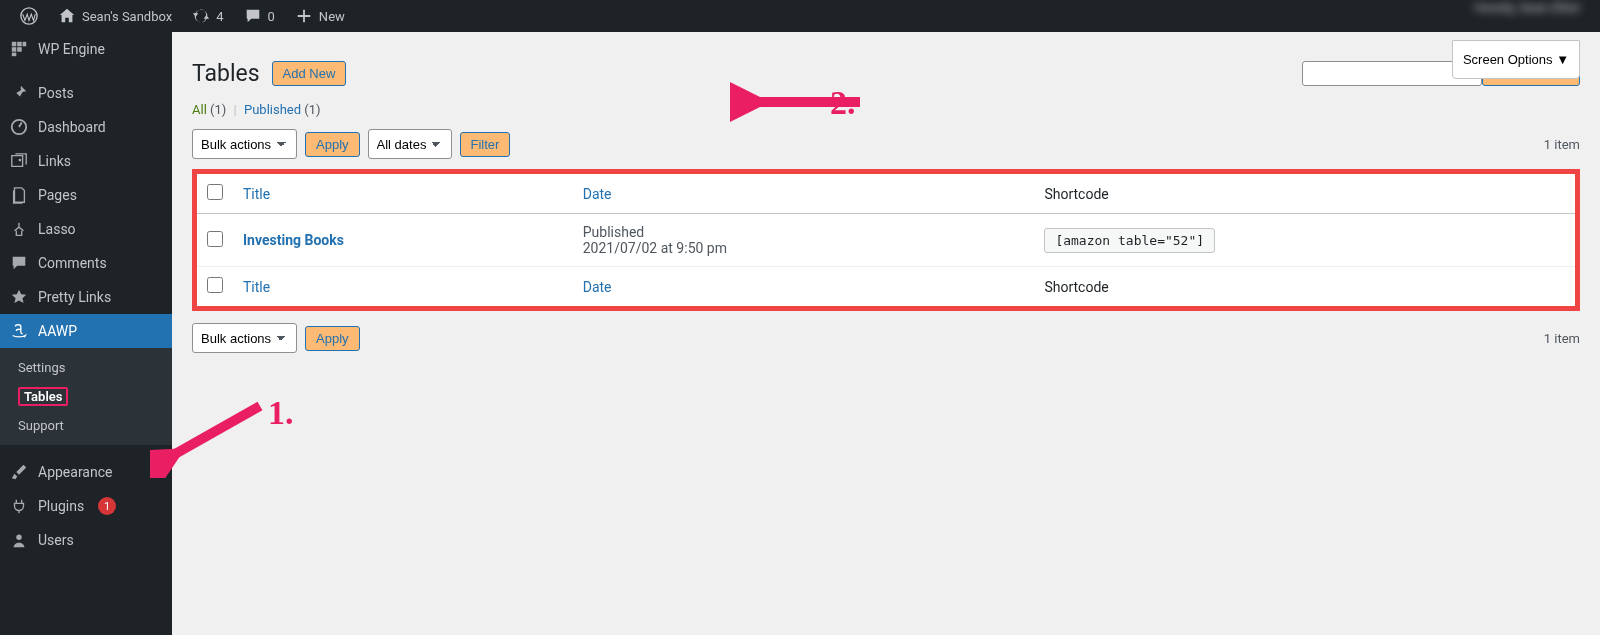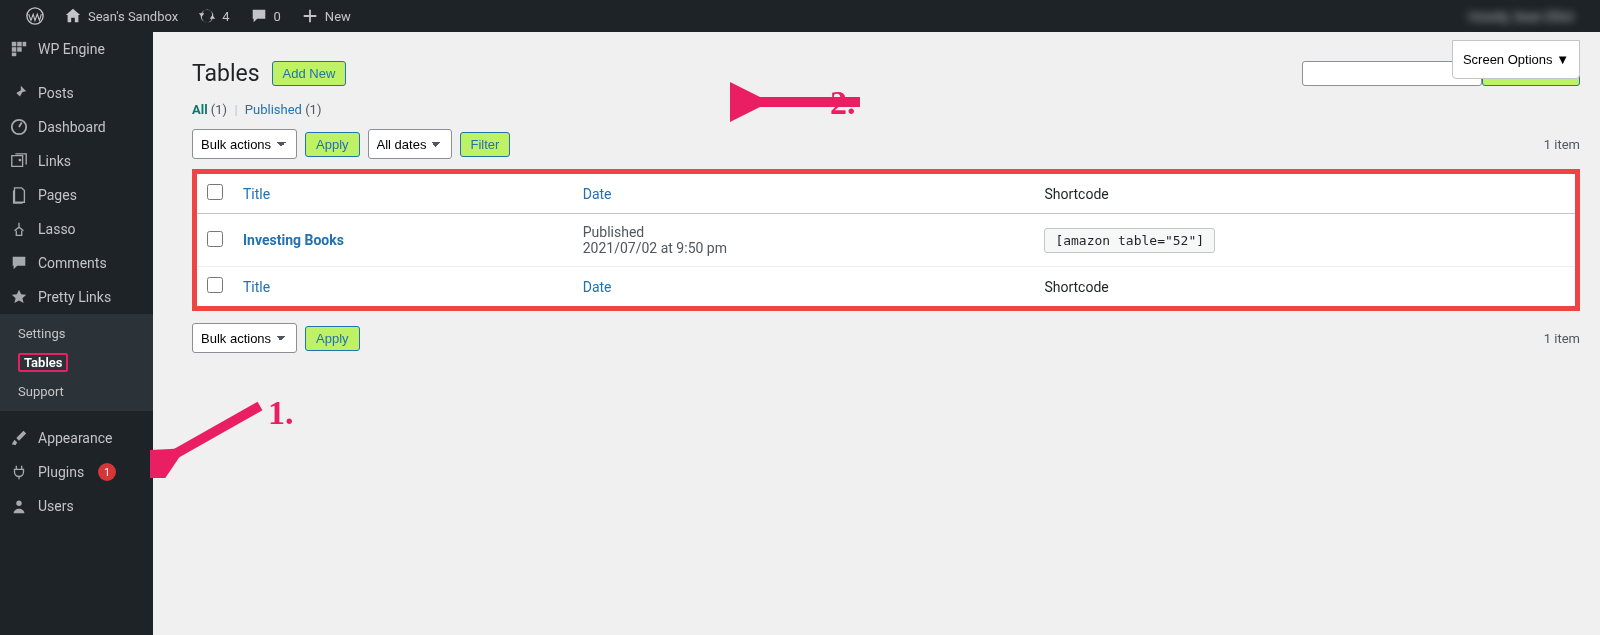--- a/index.html
+++ b/index.html
@@ -5,7 +5,7 @@
 * { box-sizing: border-box; margin: 0; padding: 0; }
 body { font-family: -apple-system, BlinkMacSystemFont, "Segoe UI", Roboto, sans-serif; font-size: 13px; background: #f0f0f1; color: #1d2327; }
 
-.admin-bar { position: fixed; top: 0; left: 0; right: 0; height: 32px; background: #1d2327; color: #c3c4c7; display: flex; align-items: center; padding: 0 18px; z-index: 1000; font-size: 13px; }
+.admin-bar { position: fixed; top: 0; left: 0; right: 0; height: 32px; background: #1d2327; color: #c3c4c7; display: flex; padding: 0 12px; z-index: 1000; font-size: 13px; }
 .admin-bar .left { display: flex; align-items: center; gap: 4px; }
 .admin-bar .right { margin-left: auto; margin-right: 8px; filter: blur(4px); color: #c3c4c7; }
 .admin-bar .item { display: inline-flex; align-items: center; padding: 0 8px; height: 32px; cursor: pointer; gap: 6px; }

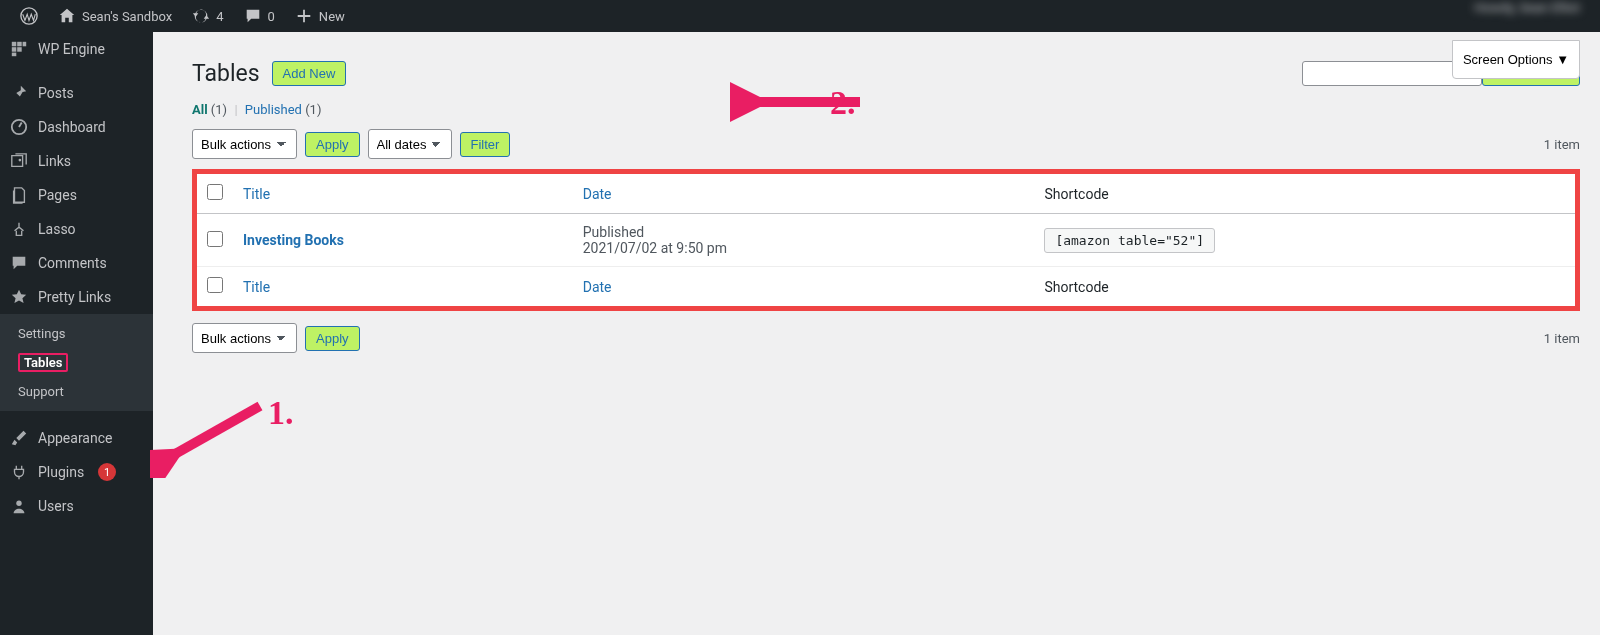--- a/index.html
+++ b/index.html
@@ -10,7 +10,7 @@
 .admin-bar .right { margin-left: auto; margin-right: 8px; filter: blur(4px); color: #c3c4c7; }
 .admin-bar .item { display: inline-flex; align-items: center; padding: 0 8px; height: 32px; cursor: pointer; gap: 6px; }
 
-.sidebar { position: fixed; top: 32px; left: 0; bottom: 0; width: 153px; background: #1d2327; color: #c3c4c7; z-index: 900; overflow-y: auto; font-size: 14px; }
+.sidebar { position: fixed; top: 32px; left: 0; bottom: 0; width: 172px; background: #1d2327; color: #c3c4c7; z-index: 900; overflow-y: auto; font-size: 14px; }
 .sidebar .menu-item { display: flex; align-items: center; padding: 8px 10px; cursor: pointer; gap: 10px; position: relative; }
 .sidebar .menu-item.sep-before { margin-top: 10px; }
 .sidebar .menu-item.active { background: #2271b1; color: #fff; }

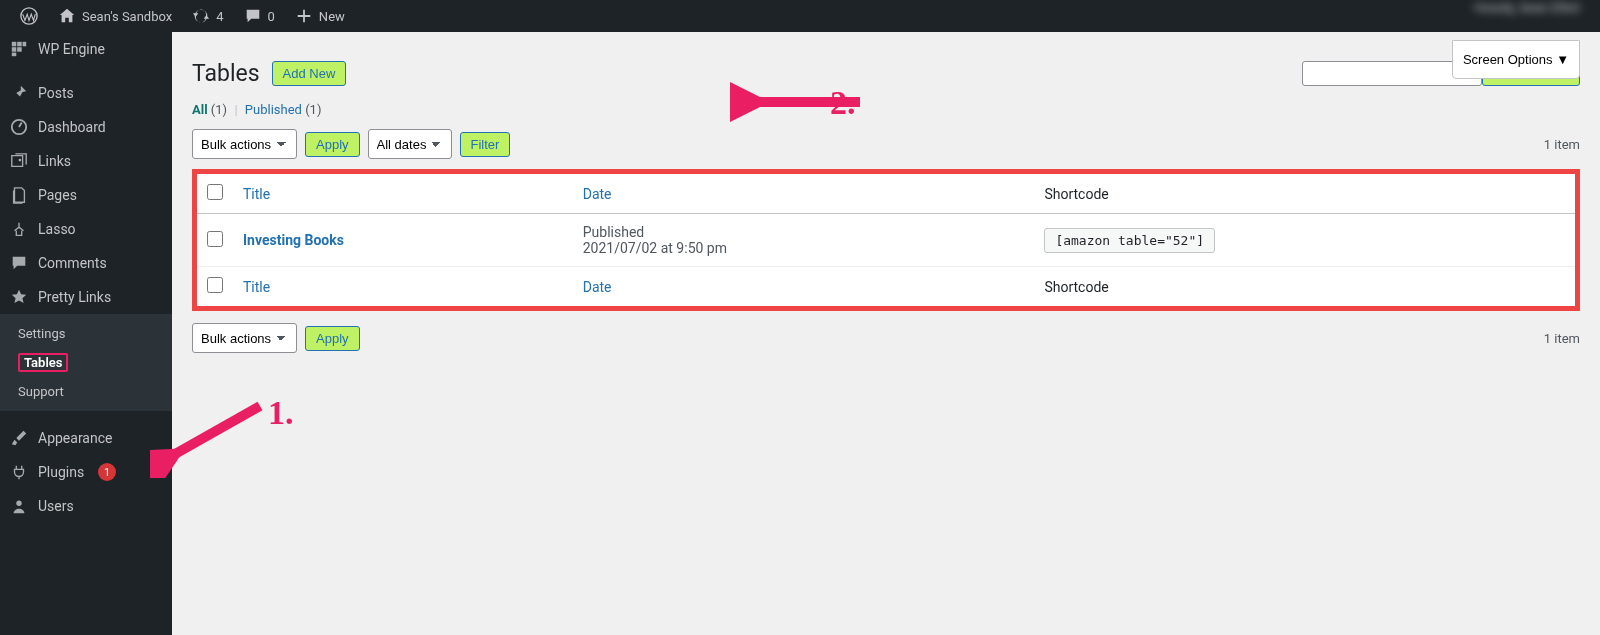--- a/index.html
+++ b/index.html
@@ -28,7 +28,7 @@
 .screen-options { position: absolute; top: 8px; right: 20px; background: #fff; border: 1px solid #c3c4c7; padding: 11px 10px; font-size: 13px; cursor: pointer; border-radius: 0 0 4px 4px; }
 .heading-row { display: flex; align-items: center; gap: 12px; padding-top: 28px; }
 .heading-row h1 { font-size: 23px; font-weight: 400; }
-.btn-outline { border: 1px solid #2271b1; color: #2271b1; background: #bef264; padding: 4px 10px; border-radius: 3px; cursor: pointer; font-size: 13px; }
+.btn-outline { border: 1px solid #2271b1; color: #2271b1; background: #fdba74; padding: 4px 10px; border-radius: 3px; cursor: pointer; font-size: 13px; }
 
 .subsubsub { margin-top: 16px; font-size: 13px; }
 .subsubsub a { color: #2271b1; text-decoration: none; }

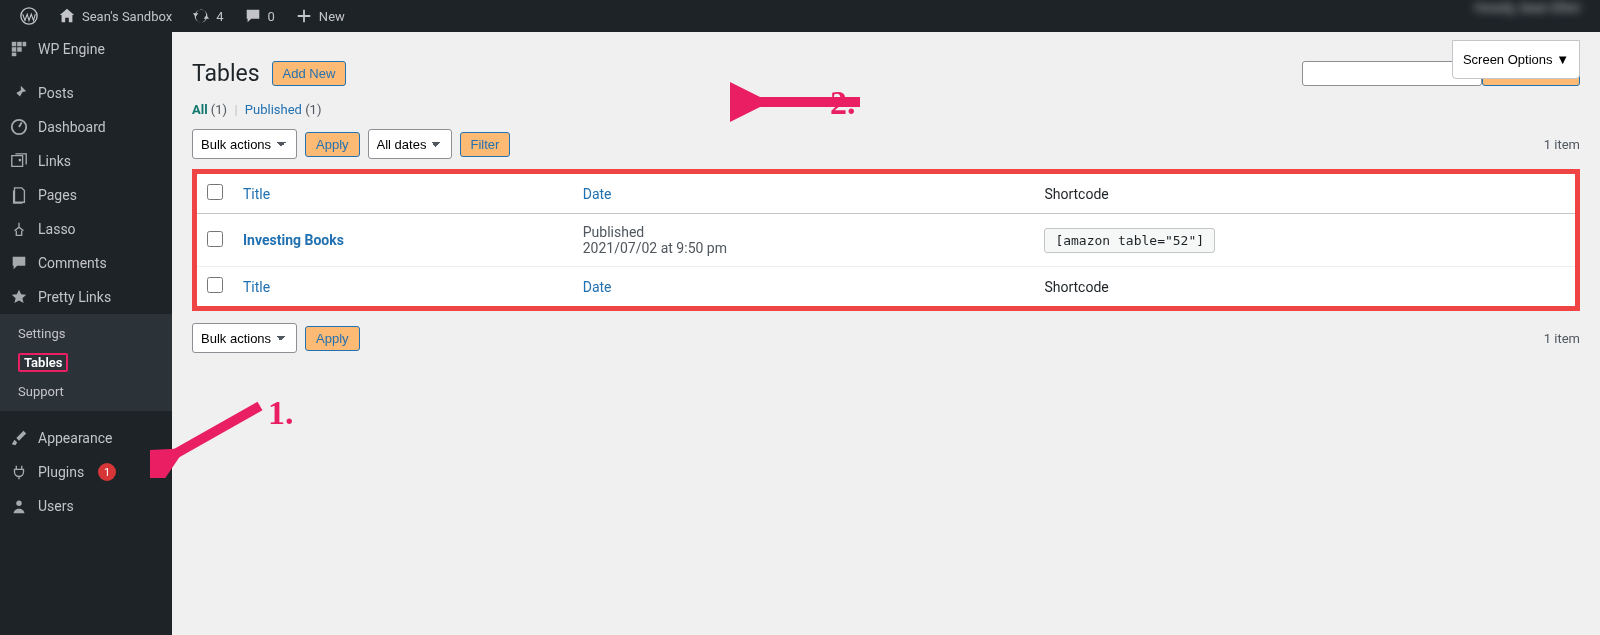--- a/index.html
+++ b/index.html
@@ -32,7 +32,7 @@
 
 .subsubsub { margin-top: 16px; font-size: 13px; }
 .subsubsub a { color: #2271b1; text-decoration: none; }
-.subsubsub .current { color: #0f766e; font-weight: 700; }
+.subsubsub .current { color: #4d7c0f; font-weight: 400; }
 .subsubsub .count { color: #50575e; }
 .subsubsub .sep { color: #c3c4c7; margin: 0 4px; }
 

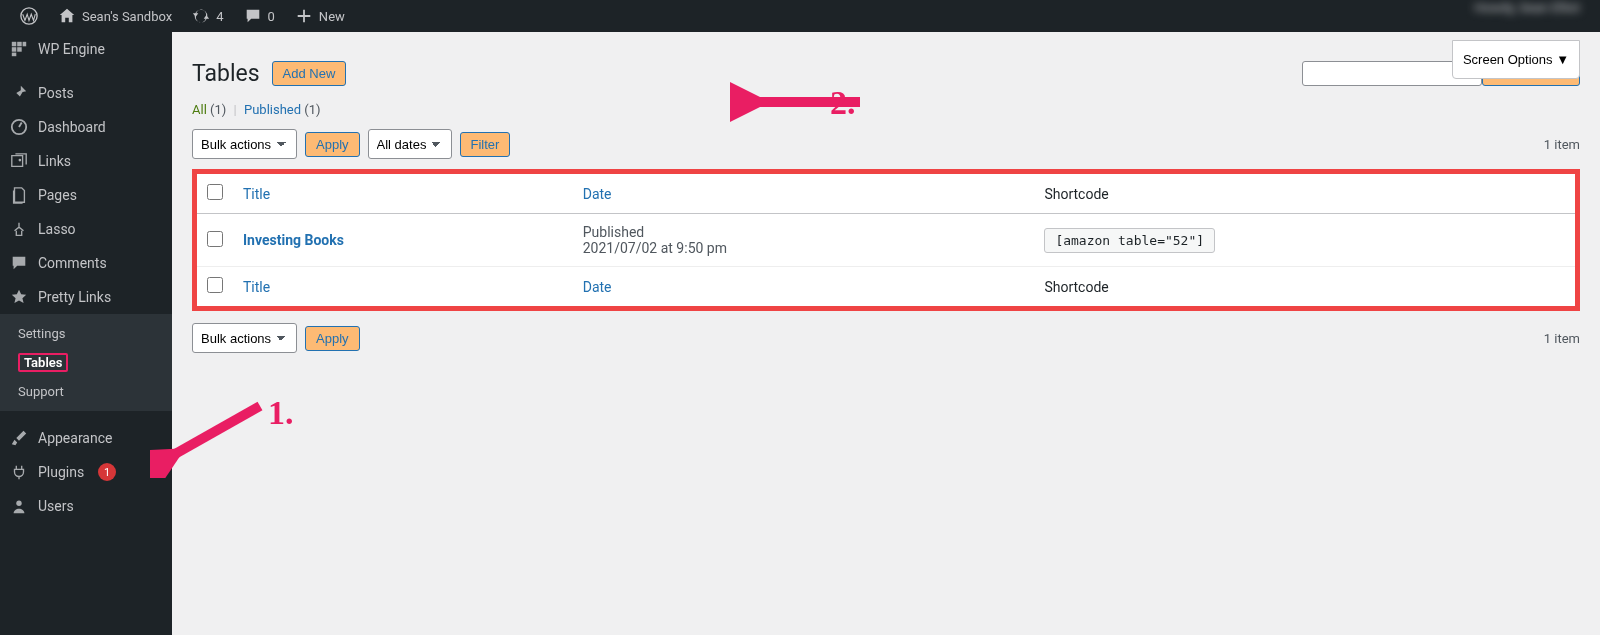--- a/index.html
+++ b/index.html
@@ -155,6 +155,13 @@
         <path d="M10 2l2.4 5 5.6.5-4.2 3.8 1.3 5.5L10 14l-5.1 2.8 1.3-5.5L2 7.5l5.6-.5z"></path>
       </svg>
     <span>Pretty Links</span>
+  </div>
+  <div class="menu-item active">
+    <svg class="icon-svg" viewBox="0 0 20 20">
+        <path d="M6 5c0-1 1-2 3-2s3 1 3 2v6c0 1 1 2 2 2M7 10c0-1 1-2 3-2 1 0 2 .5 2 1" fill="none" stroke="currentColor" stroke-width="1.5"></path>
+        <path d="M3 15c3 2 11 2 14 0l-1 2" fill="none" stroke="currentColor" stroke-width="1.5"></path>
+      </svg>
+    <span>AAWP</span>
   </div>
   <div class="submenu">
     <div class="sub-item"><span>Settings</span></div>

